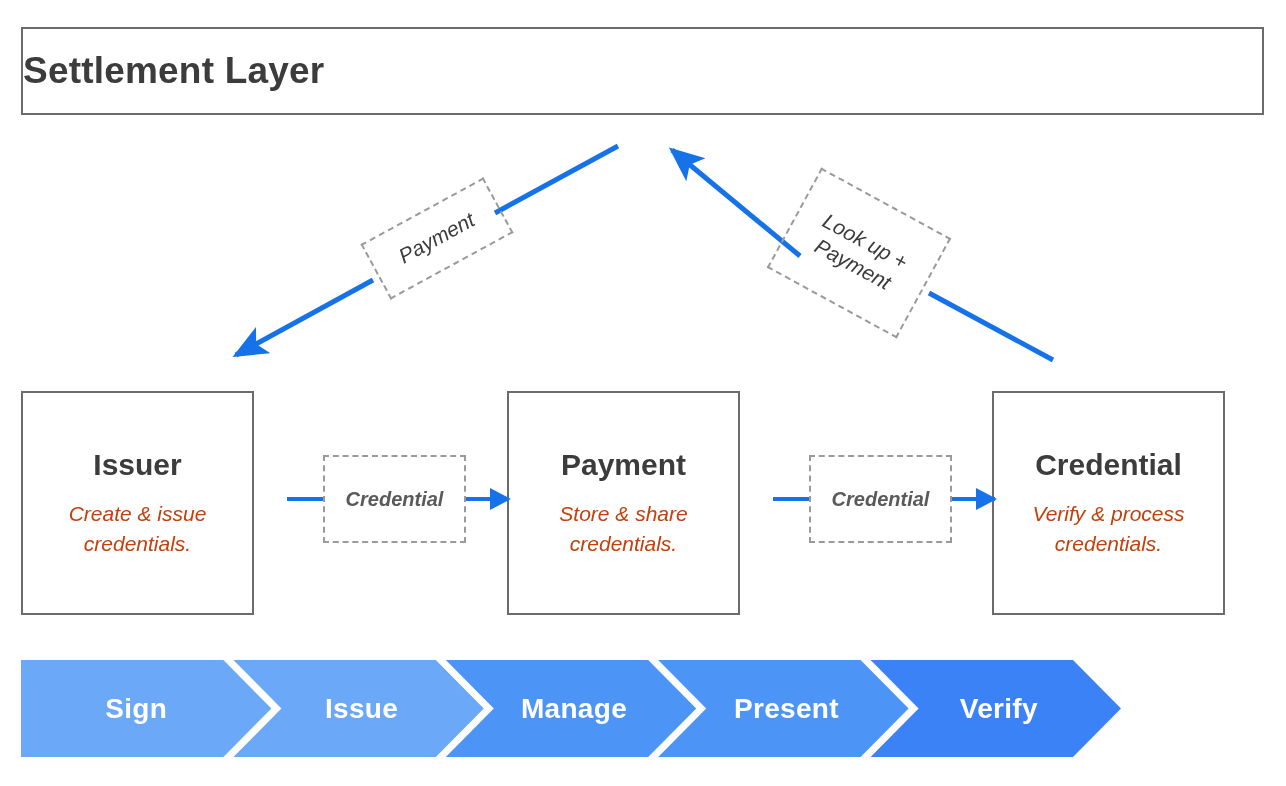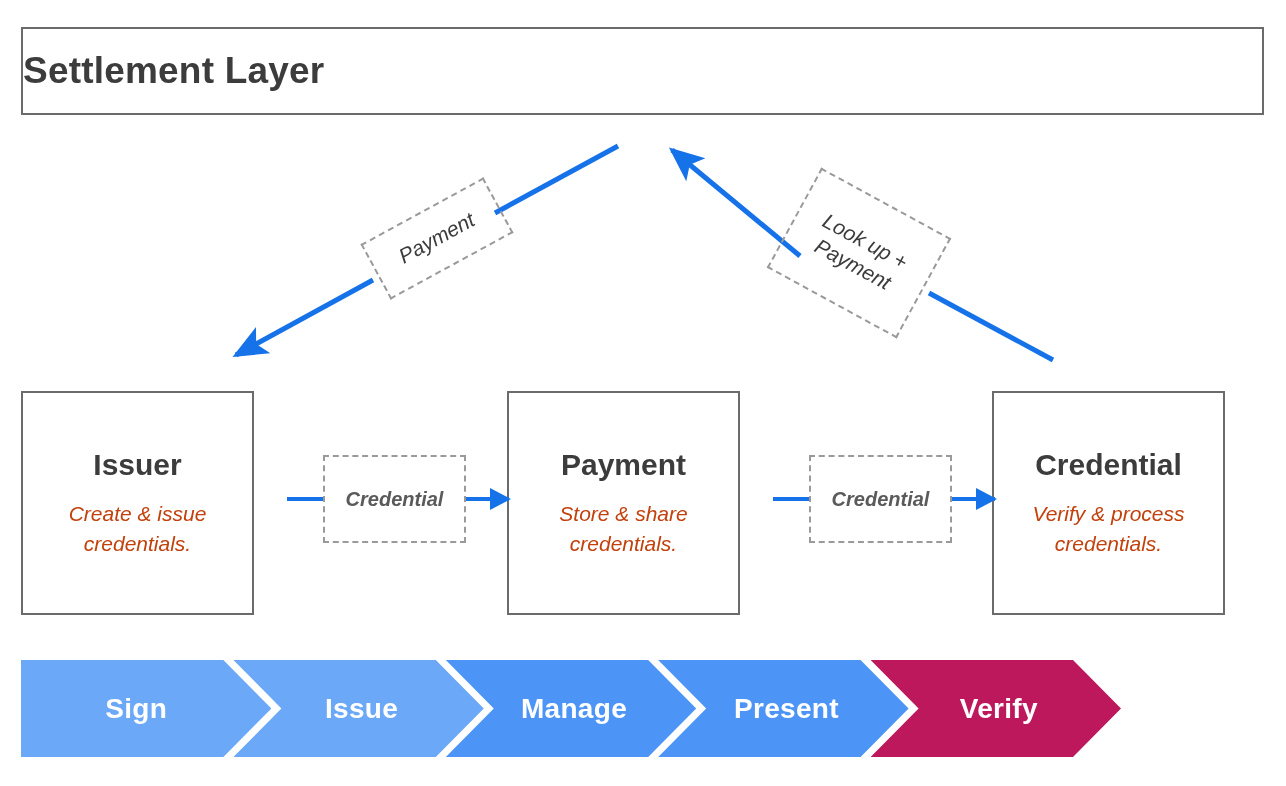--- a/index.html
+++ b/index.html
@@ -276,7 +276,7 @@
       <div class="chevron" style="left: 637.2px; width: 250.4px; background: rgb(76, 149, 246); clip-path: polygon(0px 0px, 202.4px 0px, 250.4px 48.5px, 202.4px 97px, 0px 97px, 48px 48.5px);">
         <span class="chevron-label" style="margin-left: 6px;">Present</span>
       </div>
-      <div class="chevron" style="left: 849.6px; width: 250.4px; background: #be185d; clip-path: polygon(0px 0px, 202.4px 0px, 250.4px 48.5px, 202.4px 97px, 0px 97px, 48px 48.5px); text-align: right;">
+      <div class="chevron" style="left: 849.6px; width: 250.4px; background: #3b82f6; clip-path: polygon(0px 0px, 202.4px 0px, 250.4px 48.5px, 202.4px 97px, 0px 97px, 48px 48.5px); text-align: right;">
         <span class="chevron-label" style="margin-left: 6px;">Verify</span>
       </div>
     </div>

